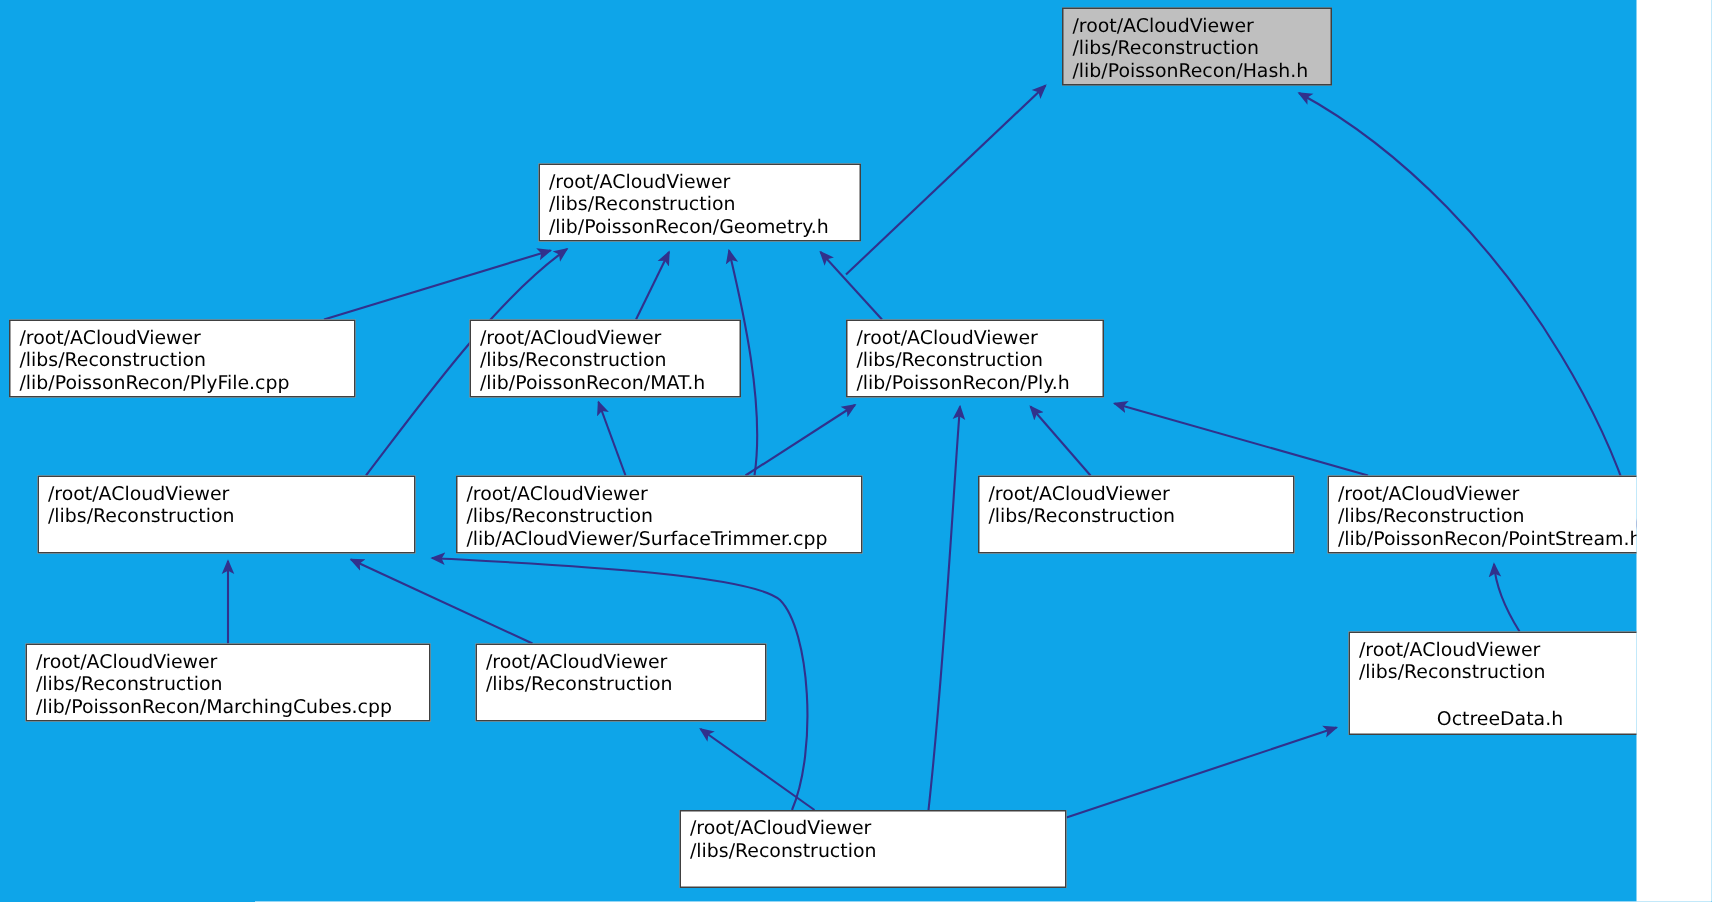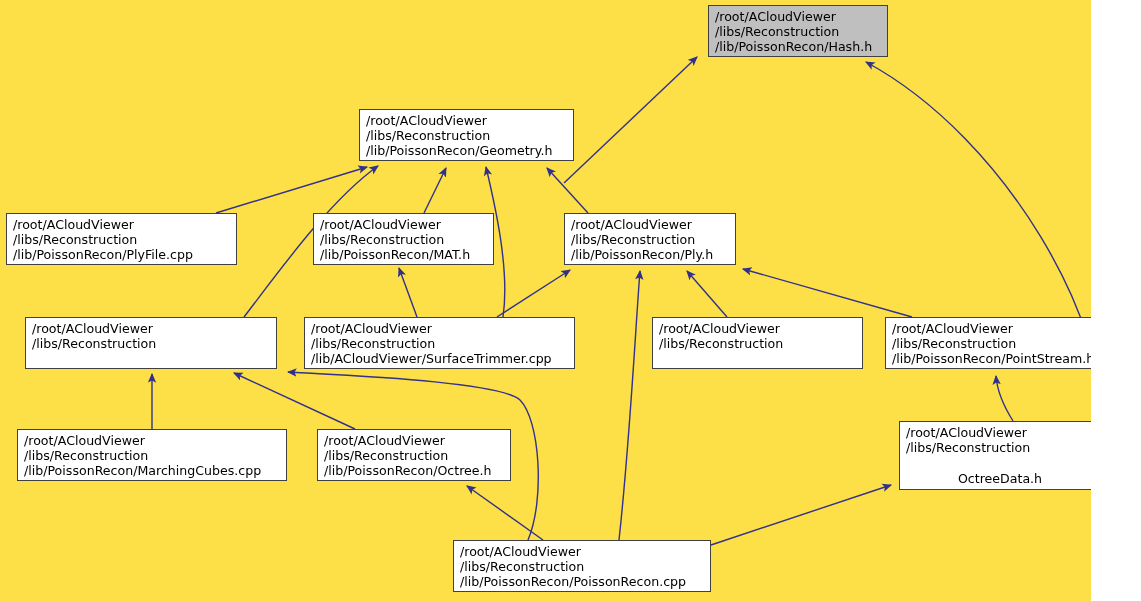--- a/index.html
+++ b/index.html
@@ -11,7 +11,7 @@
     position: relative;
     width: 1091px;
     height: 601px;
-    background: #fde047;
+    background: #0ea5e9;
     font-family: "DejaVu Sans", "Liberation Sans", sans-serif;
     overflow: hidden;
   }

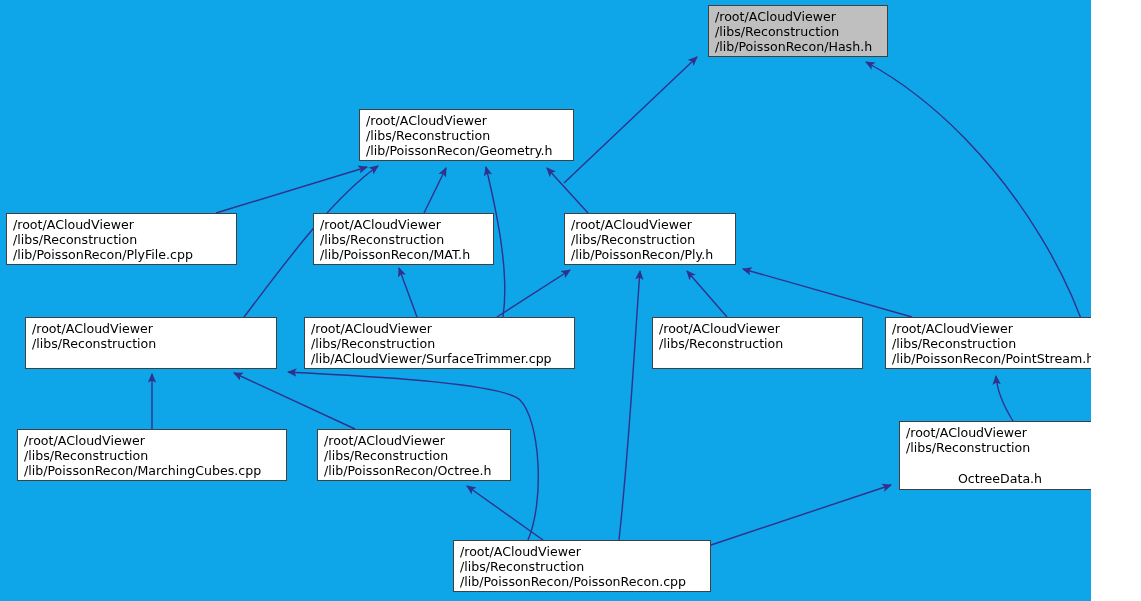--- a/index.html
+++ b/index.html
@@ -87,7 +87,7 @@
       <div class="node" style="left: 652px; top: 317px; width: 211px; height: 52px;"><span class="ln">/root/ACloudViewer</span><span class="ln">/libs/Reconstruction</span></div>
       <div class="node" style="left: 885px; top: 317px; width: 226px; height: 52px;"><span class="ln">/root/ACloudViewer</span><span class="ln">/libs/Reconstruction</span><span class="ln">/lib/PoissonRecon/PointStream.h</span></div>
       <div class="node" style="left: 17px; top: 429px; width: 270px; height: 52px;"><span class="ln">/root/ACloudViewer</span><span class="ln">/libs/Reconstruction</span><span class="ln">/lib/PoissonRecon/MarchingCubes.cpp</span></div>
-      <div class="node" style="left: 317px; top: 429px; width: 194px; height: 52px;"><span class="ln">/root/ACloudViewer</span><span class="ln">/libs/Reconstruction</span><span class="ln">/lib/PoissonRecon/Octree.h</span></div>
+      <div class="node" style="left: 317px; top: 429px; width: 194px; height: 52px;"><span class="ln">/root/ACloudViewer</span><span class="ln">/libs/Reconstruction</span></div>
       <div class="node" style="left: 899px; top: 421px; width: 201px; height: 69px;"><span class="ln">/root/ACloudViewer</span><span class="ln">/libs/Reconstruction</span><span class="ln center">OctreeData.h</span></div>
       <div class="node" style="left: 453px; top: 540px; width: 258px; height: 52px;"><span class="ln">/root/ACloudViewer</span><span class="ln">/libs/Reconstruction</span><span class="ln">/lib/PoissonRecon/PoissonRecon.cpp</span></div>
     </div>

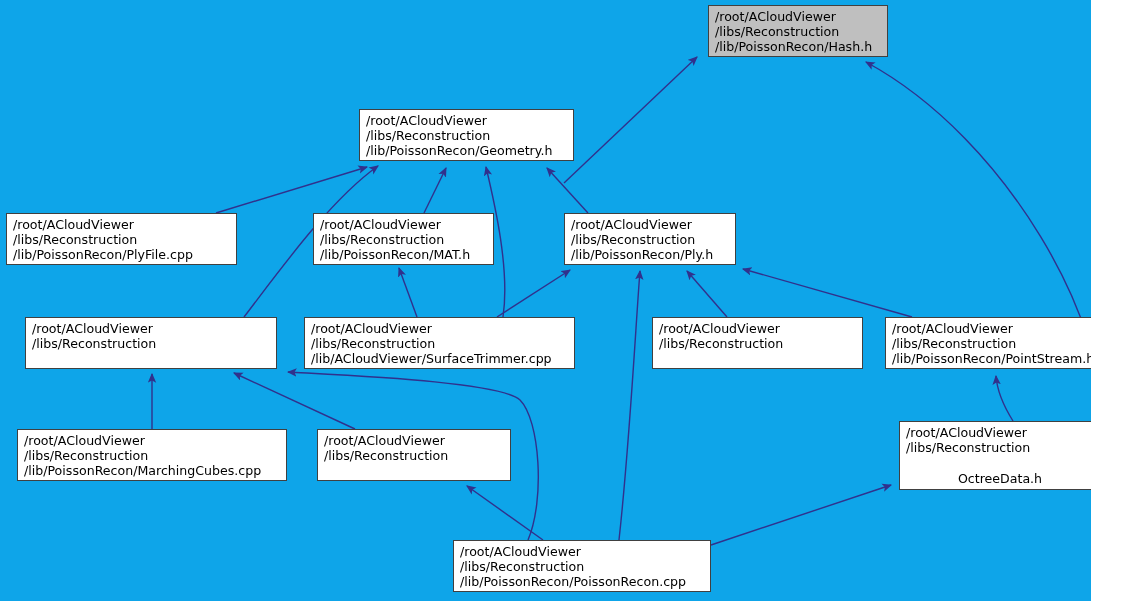--- a/index.html
+++ b/index.html
@@ -89,7 +89,7 @@
       <div class="node" style="left: 17px; top: 429px; width: 270px; height: 52px;"><span class="ln">/root/ACloudViewer</span><span class="ln">/libs/Reconstruction</span><span class="ln">/lib/PoissonRecon/MarchingCubes.cpp</span></div>
       <div class="node" style="left: 317px; top: 429px; width: 194px; height: 52px;"><span class="ln">/root/ACloudViewer</span><span class="ln">/libs/Reconstruction</span></div>
       <div class="node" style="left: 899px; top: 421px; width: 201px; height: 69px;"><span class="ln">/root/ACloudViewer</span><span class="ln">/libs/Reconstruction</span><span class="ln center">OctreeData.h</span></div>
-      <div class="node" style="left: 453px; top: 540px; width: 258px; height: 52px;"><span class="ln">/root/ACloudViewer</span><span class="ln">/libs/Reconstruction</span><span class="ln">/lib/PoissonRecon/PoissonRecon.cpp</span></div>
+      <div class="node" style="left: 453px; top: 540px; width: 258px; height: 52px;"><span class="ln">/root/ACloudViewer</span><span class="ln">/libs/Reconstruction</span></div>
     </div>
 </div>
 

